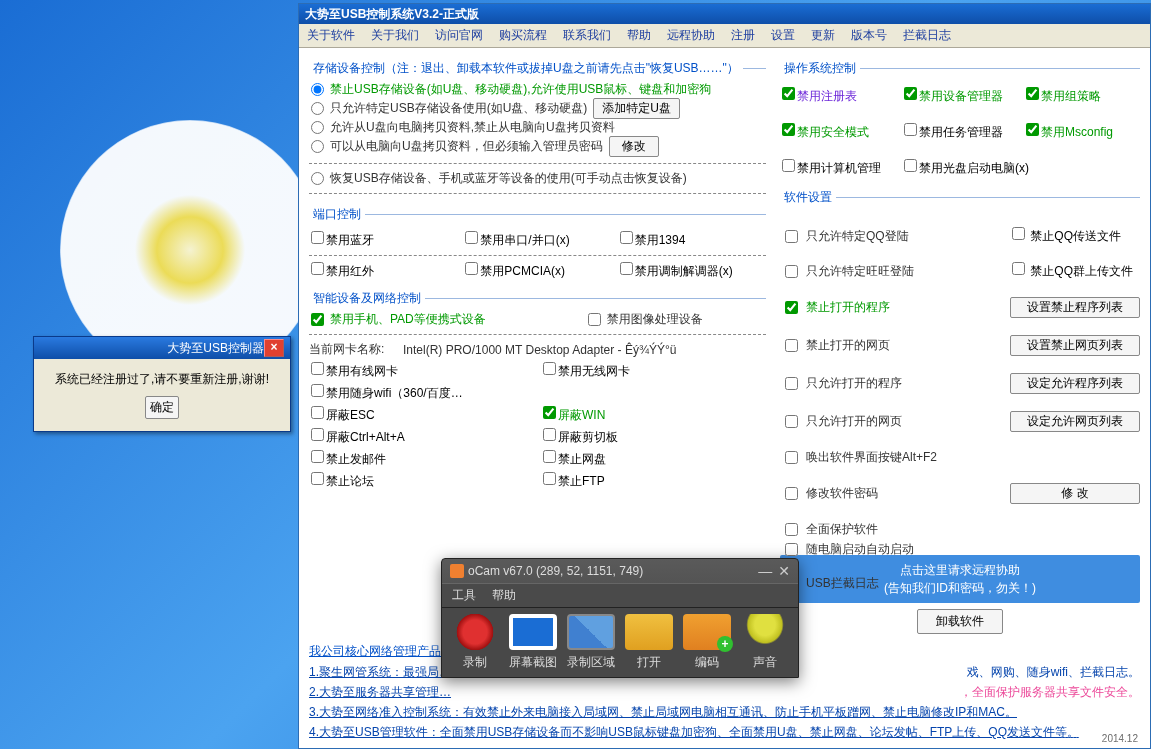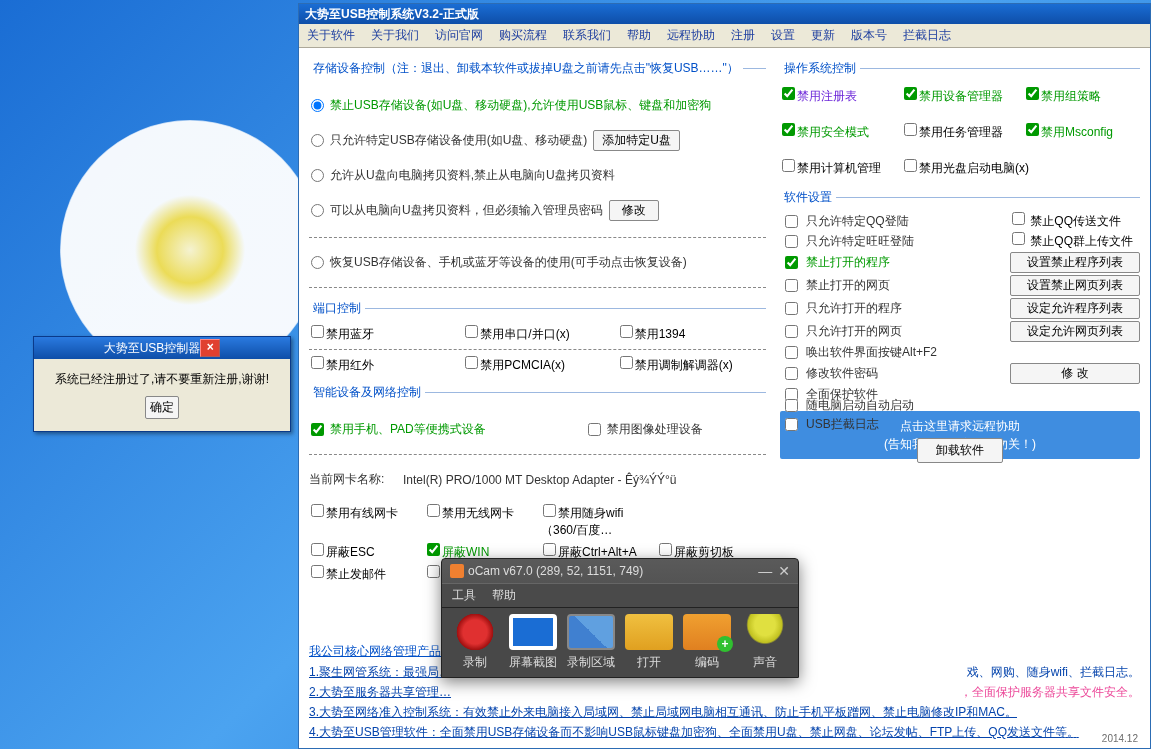--- a/index.html
+++ b/index.html
@@ -14,7 +14,7 @@
 .col-right{width:360px}
 fieldset.section{border:none;border-top:1px solid #9cb8e0;margin:4px 0 2px;padding:4px 0 2px;position:relative}
 legend.section-title{color:#0050c8;padding:0 4px;font-size:12px}
-.row{display:flex;align-items:center;gap:6px;margin:16px 0;color:#333}
+.row{display:flex;align-items:center;gap:6px;margin:0 0;color:#333}
 .row label{display:flex;align-items:center;gap:4px}
 input[type=radio],input[type=checkbox]{margin:0 2px}
 .sep{border-top:1px dashed #888;margin:6px 0}

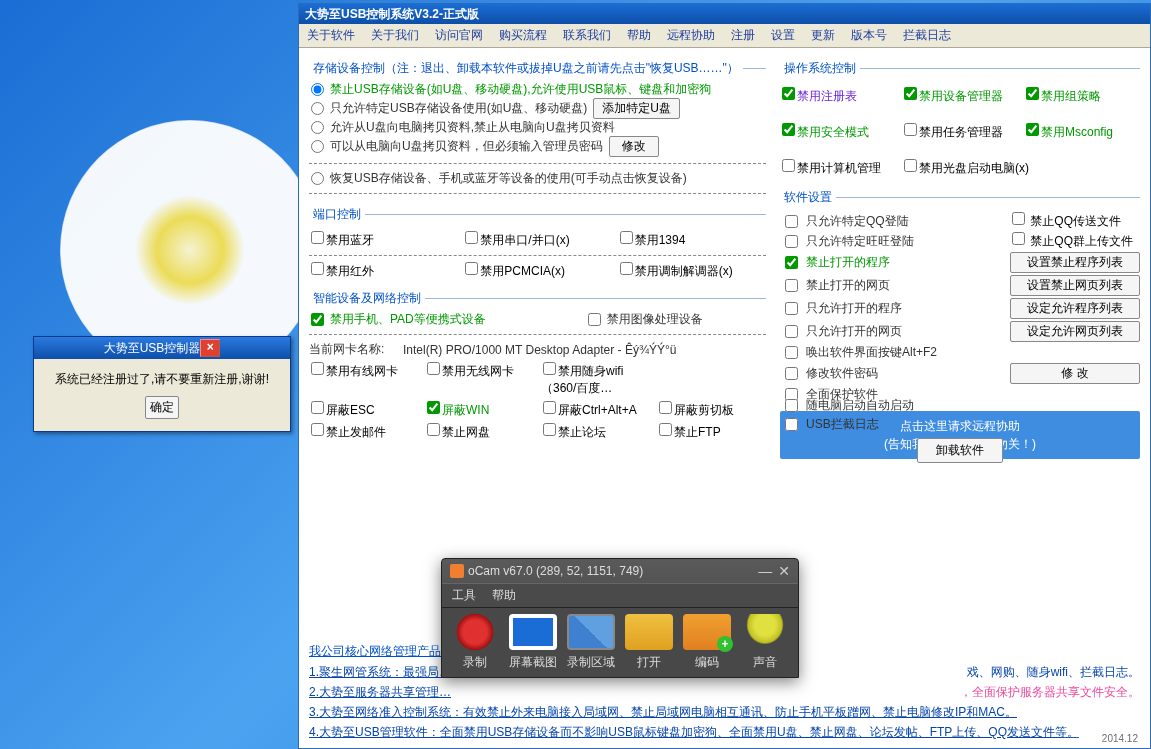--- a/index.html
+++ b/index.html
@@ -23,7 +23,7 @@
 .grid3{display:grid;grid-template-columns:1fr 1fr 1fr;gap:4px 6px;margin:4px 0}
 .grid4{display:grid;grid-template-columns:1fr 1fr 1fr 1fr;gap:4px 7px;margin:4px 0}
 .rightgrid{display:grid;grid-template-columns:1fr 1fr 1fr;gap:18px 6px;margin:6px 0}
-.softset{display:grid;grid-template-columns:22px 1fr 130px;gap:10px 4px;align-items:center;margin:2px 0}
+.softset{display:grid;grid-template-columns:22px 1fr 130px;gap:10px 4px;align-items:center;margin:17px 0}
 .softset input[type=checkbox]{justify-self:center}
 .softset .lab{color:#333}
 .remote-box{background:#3f8de0;color:#fff;padding:6px 10px;text-align:center;border-radius:2px;margin-top:8px;line-height:1.5}

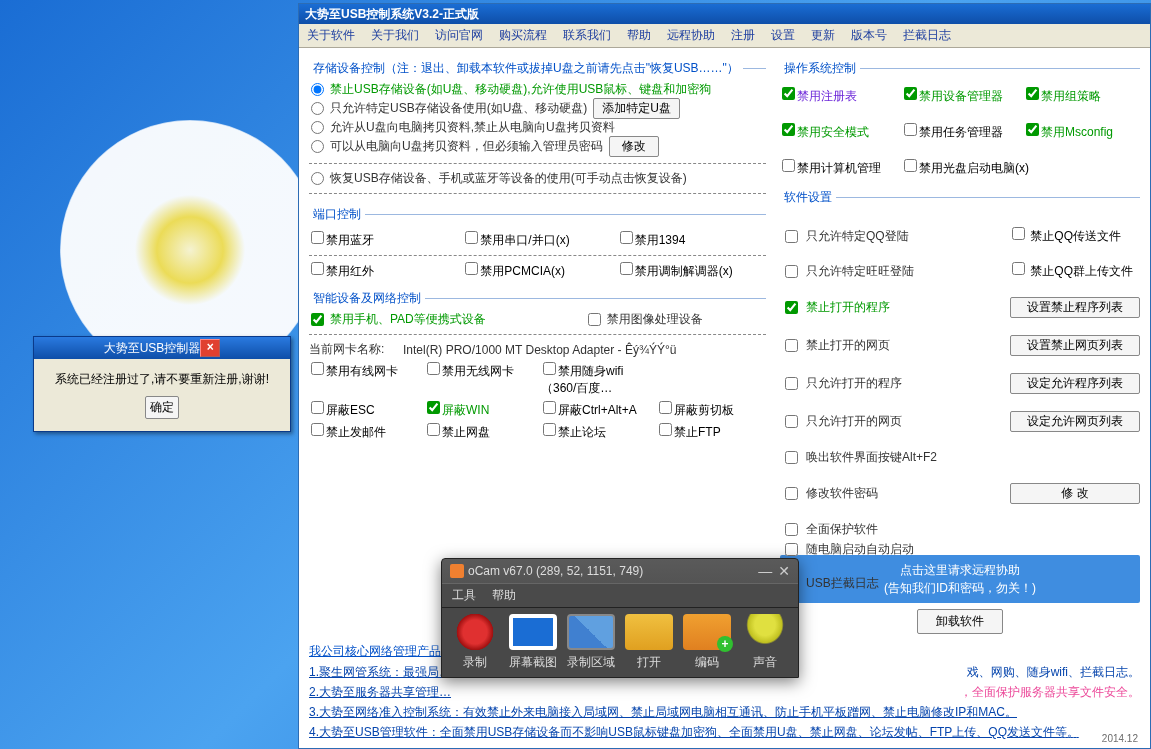--- a/index.html
+++ b/index.html
@@ -34,7 +34,7 @@
 .watermark{position:absolute;right:6px;bottom:4px;color:rgba(255,255,255,.3);font-size:16px;letter-spacing:1px}
 .watermark small{display:block;font-size:10px;text-align:right}
 .dialog{position:absolute;left:33px;top:336px;width:258px;background:#ece9d8;border:1px solid #0a3a8a;box-shadow:2px 2px 4px rgba(0,0,0,.4)}
-.dialog .dtitle{height:22px;background:linear-gradient(#2a7ae0,#0e4ea8);color:#fff;padding:2px 6px;display:flex;justify-content:center;align-items:center}
+.dialog .dtitle{height:22px;background:linear-gradient(#2a7ae0,#0e4ea8);color:#fff;padding:2px 6px;display:flex;justify-content:flex-end;align-items:center}
 .dialog .close{background:#e04030;color:#fff;width:20px;height:18px;text-align:center;border:1px outset #f88;font-weight:bold;line-height:14px}
 .dialog .dbody{padding:12px;text-align:center}
 .dialog .dbtn{margin-top:8px}

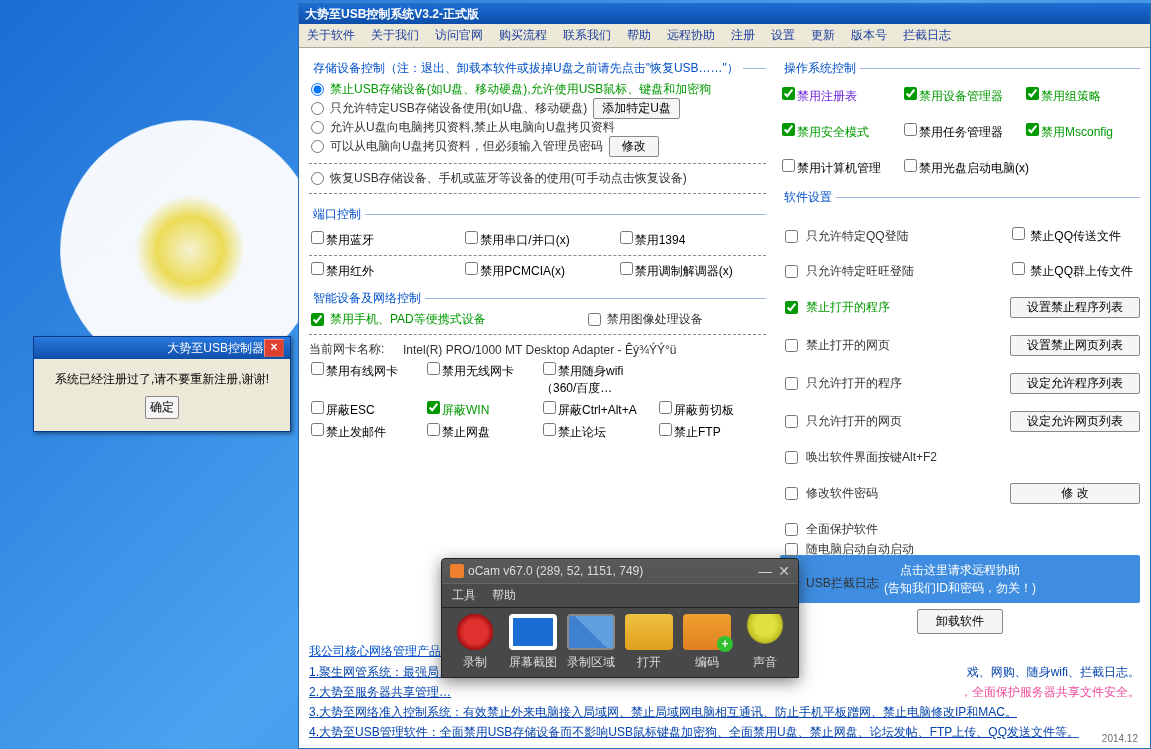--- a/index.html
+++ b/index.html
@@ -21,7 +21,7 @@
 .btn{background:#f5f5f5;border:1px solid #888;padding:1px 12px;border-radius:2px;font-size:12px;cursor:default}
 .btn-wide{padding:1px 8px}
 .grid3{display:grid;grid-template-columns:1fr 1fr 1fr;gap:4px 6px;margin:4px 0}
-.grid4{display:grid;grid-template-columns:1fr 1fr 1fr 1fr;gap:4px 7px;margin:4px 0}
+.grid4{display:grid;grid-template-columns:1fr 1fr;gap:4px 7px;margin:4px 0}
 .rightgrid{display:grid;grid-template-columns:1fr 1fr 1fr;gap:18px 6px;margin:6px 0}
 .softset{display:grid;grid-template-columns:22px 1fr 130px;gap:10px 4px;align-items:center;margin:17px 0}
 .softset input[type=checkbox]{justify-self:center}

